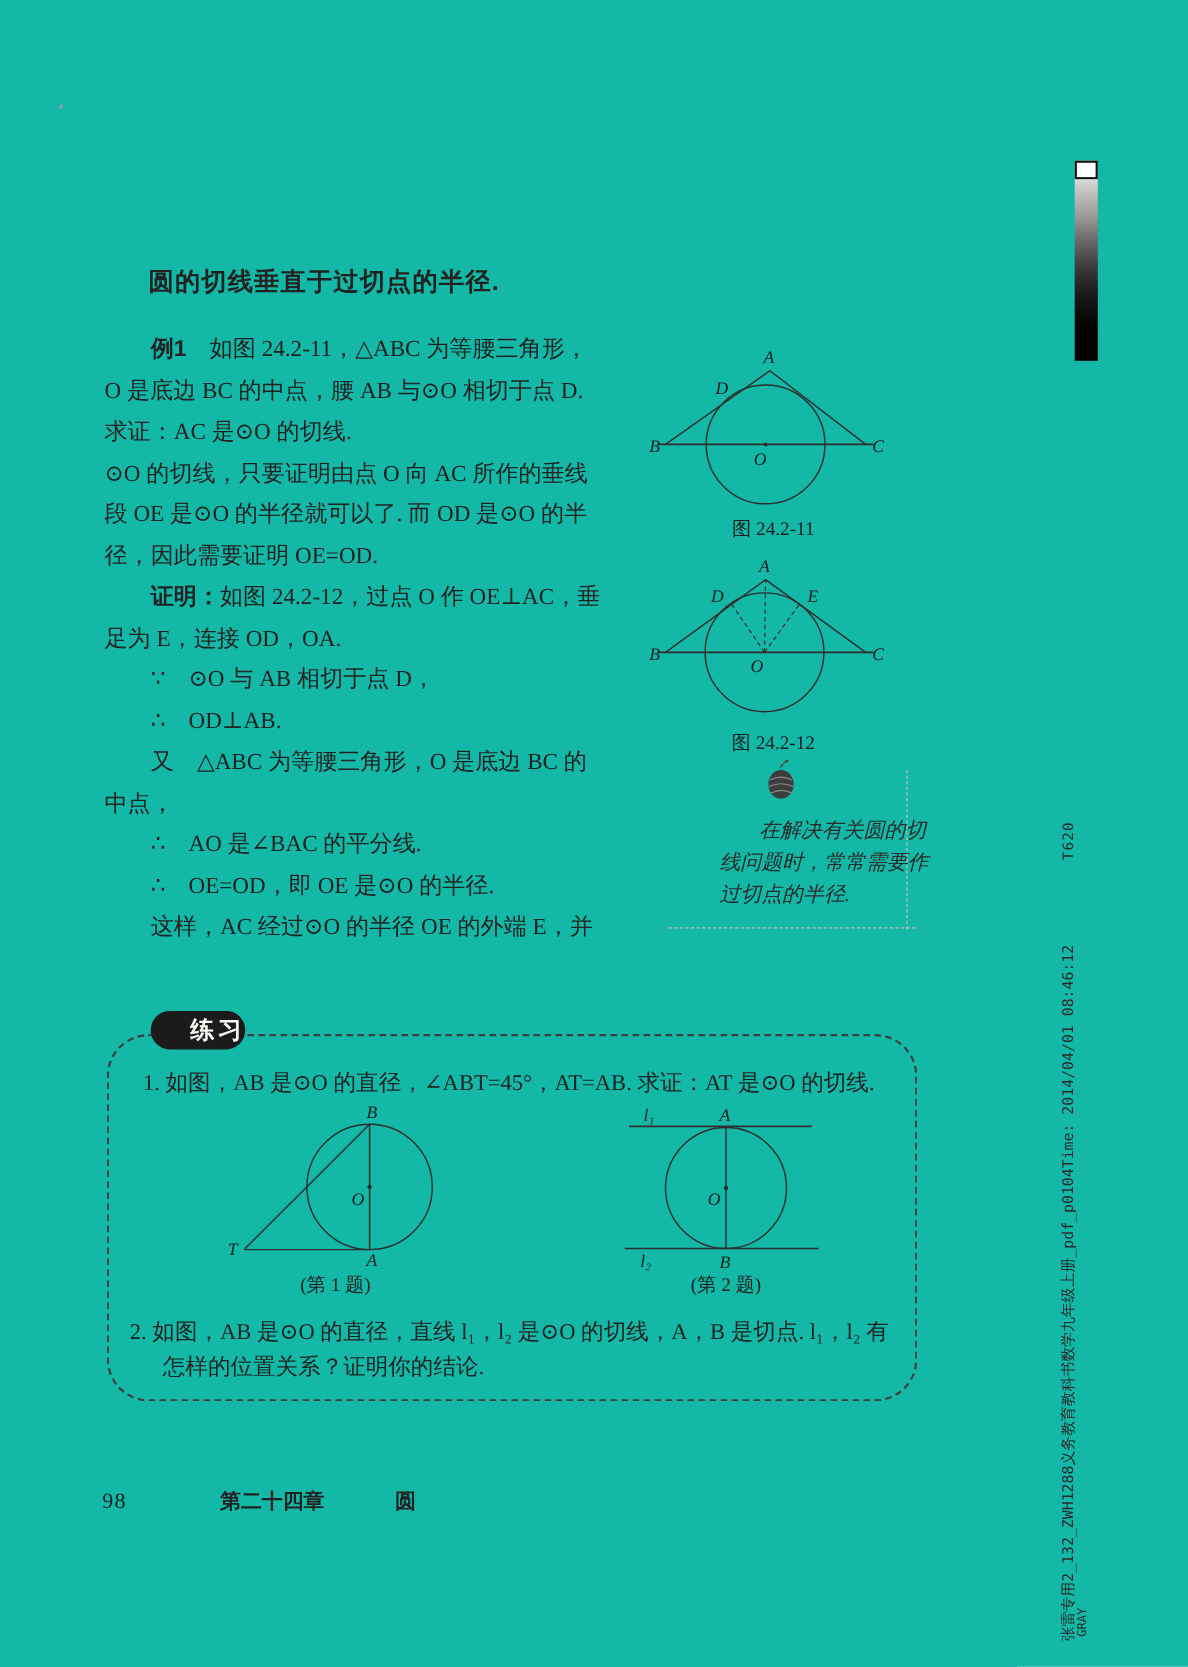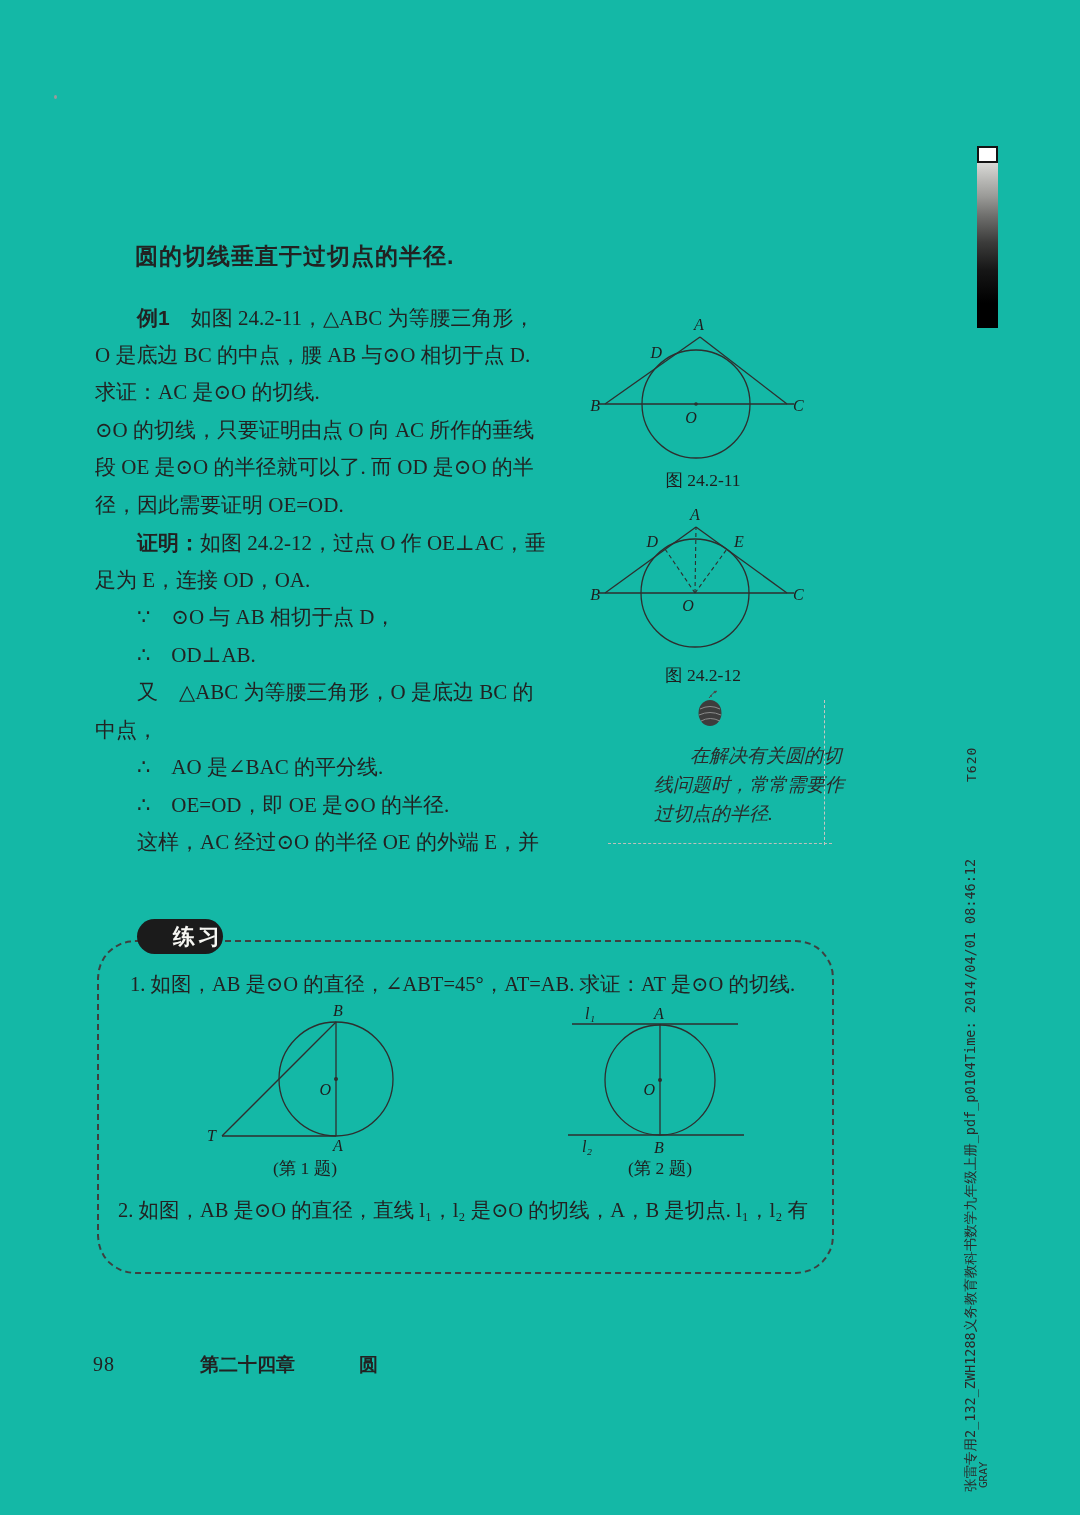--- a/index.html
+++ b/index.html
@@ -184,6 +184,7 @@
   <div class="abs figcap" style="left:560px;top:1156px;width:200px">(第 2 题)</div>
 
   <div class="abs qtext" style="left:118px;top:1196px">2. 如图，AB 是⊙O 的直径，直线 l₁，l₂ 是⊙O 的切线，A，B 是切点. l₁，l₂ 有</div>
+  <div class="abs qtext" style="left:148px;top:1228px">怎样的位置关系？证明你的结论.</div>
 
   <div class="abs footer">
     <span class="pnum">98</span>

